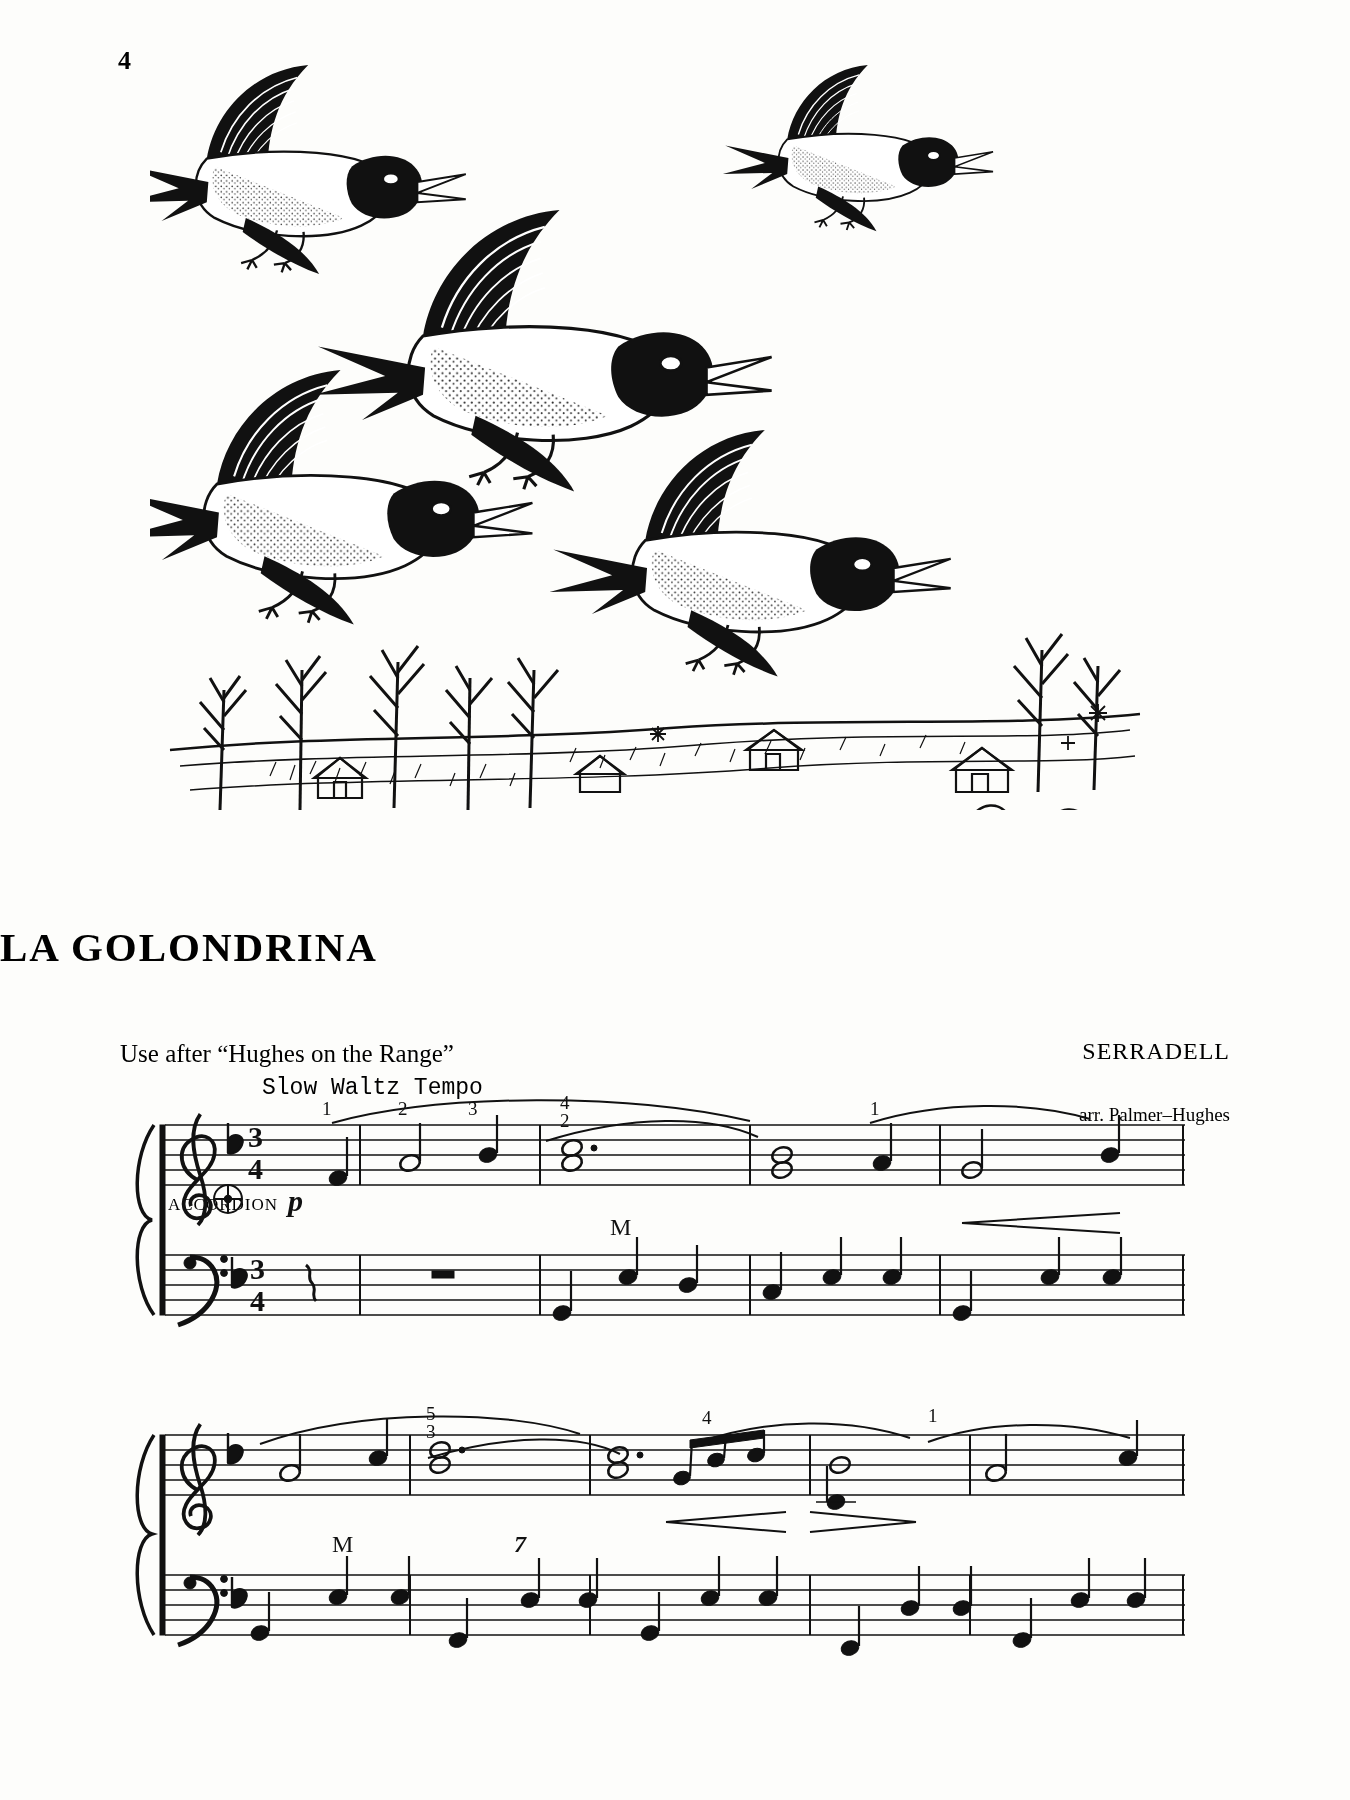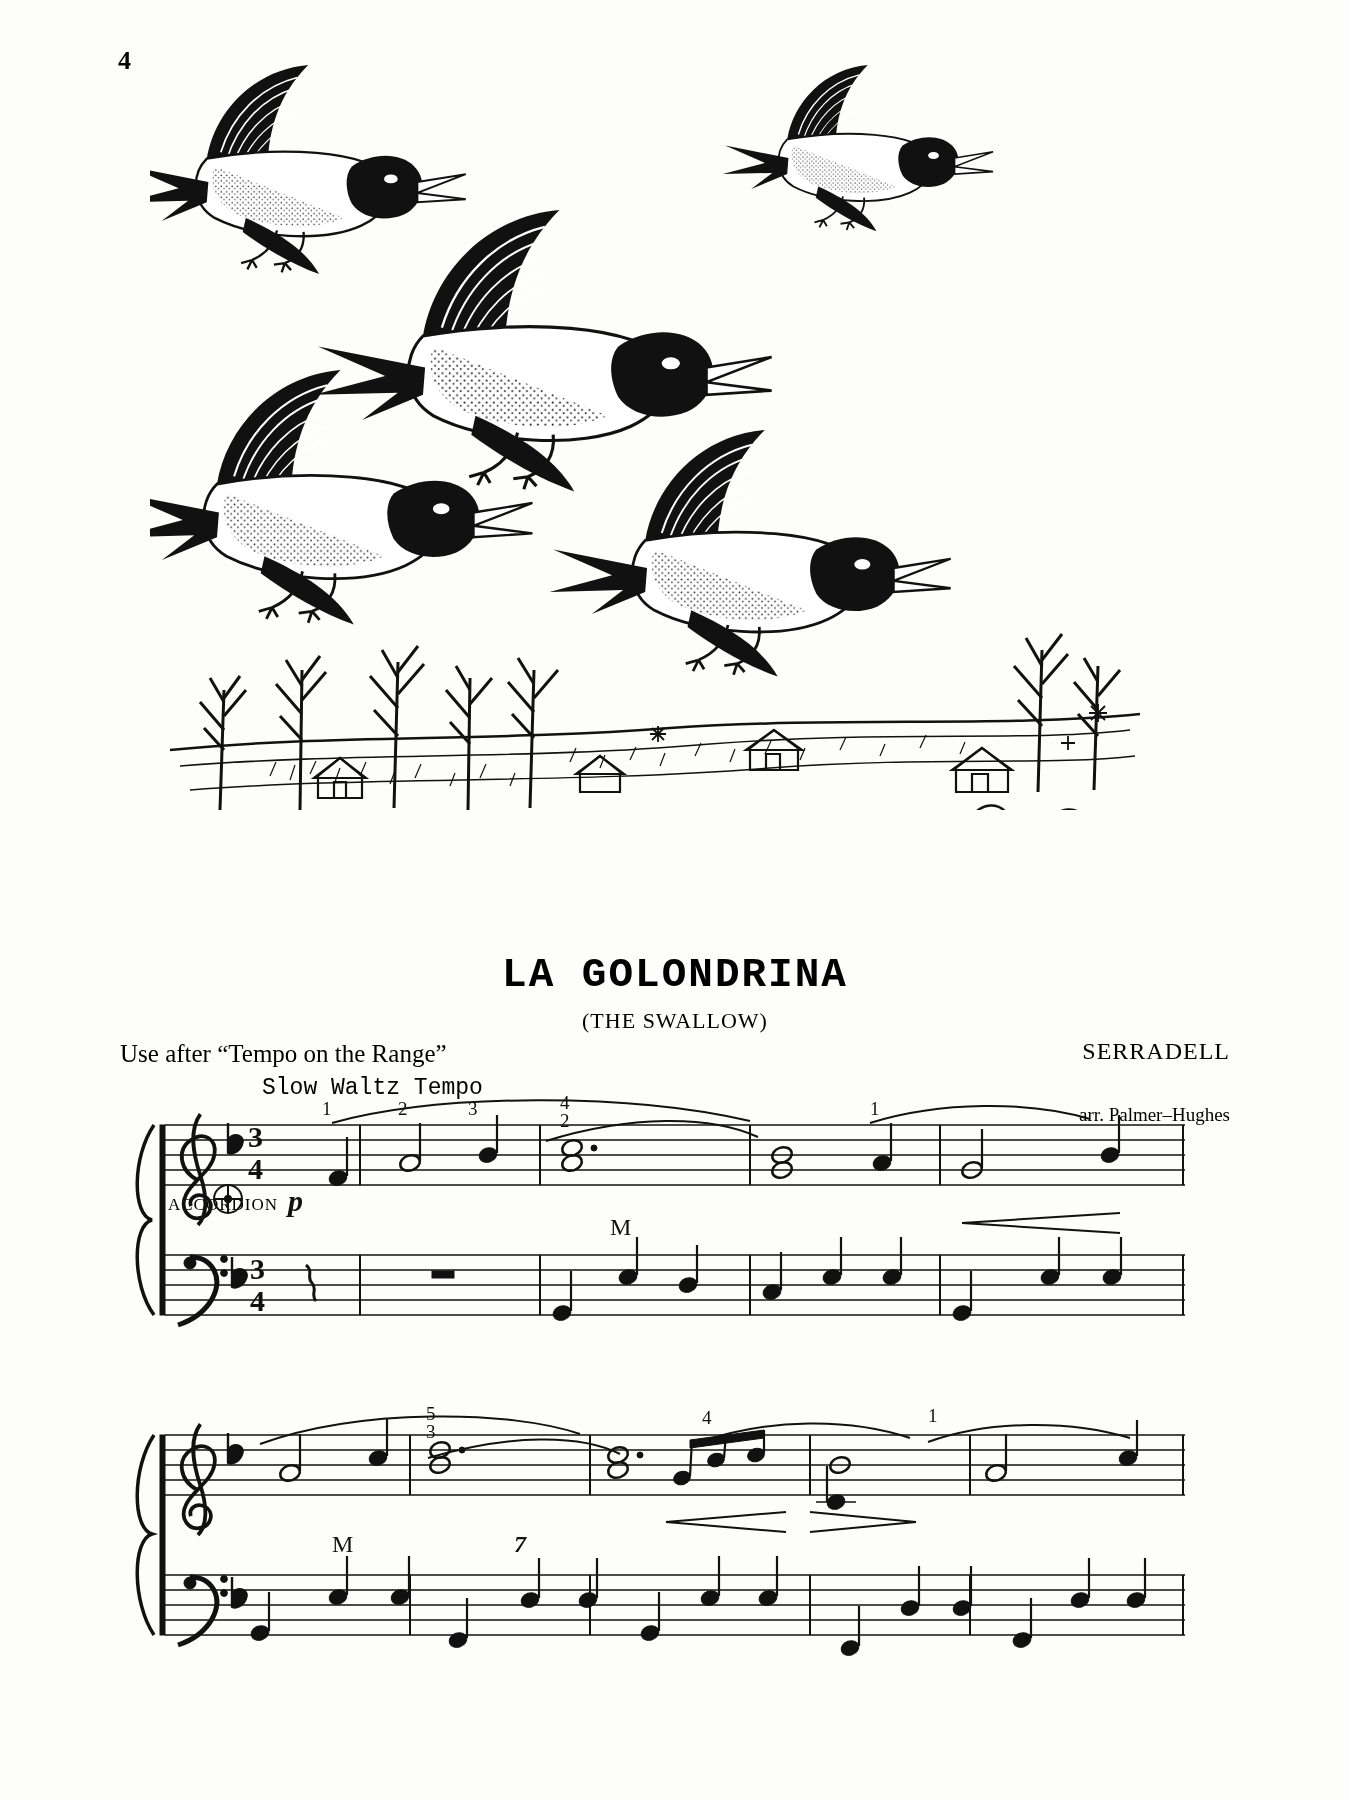--- a/index.html
+++ b/index.html
@@ -46,9 +46,9 @@
     position: absolute;
     left: 0;
     right: 0;
-    top: 952px;
-    text-align: center;
-    font-family: Liberation Mono, monospace;
+    top: 923px;
+    text-align: left;
+    font-family: Liberation Serif, serif;
     font-weight: bold;
     font-size: 41px;
     letter-spacing: 2px;

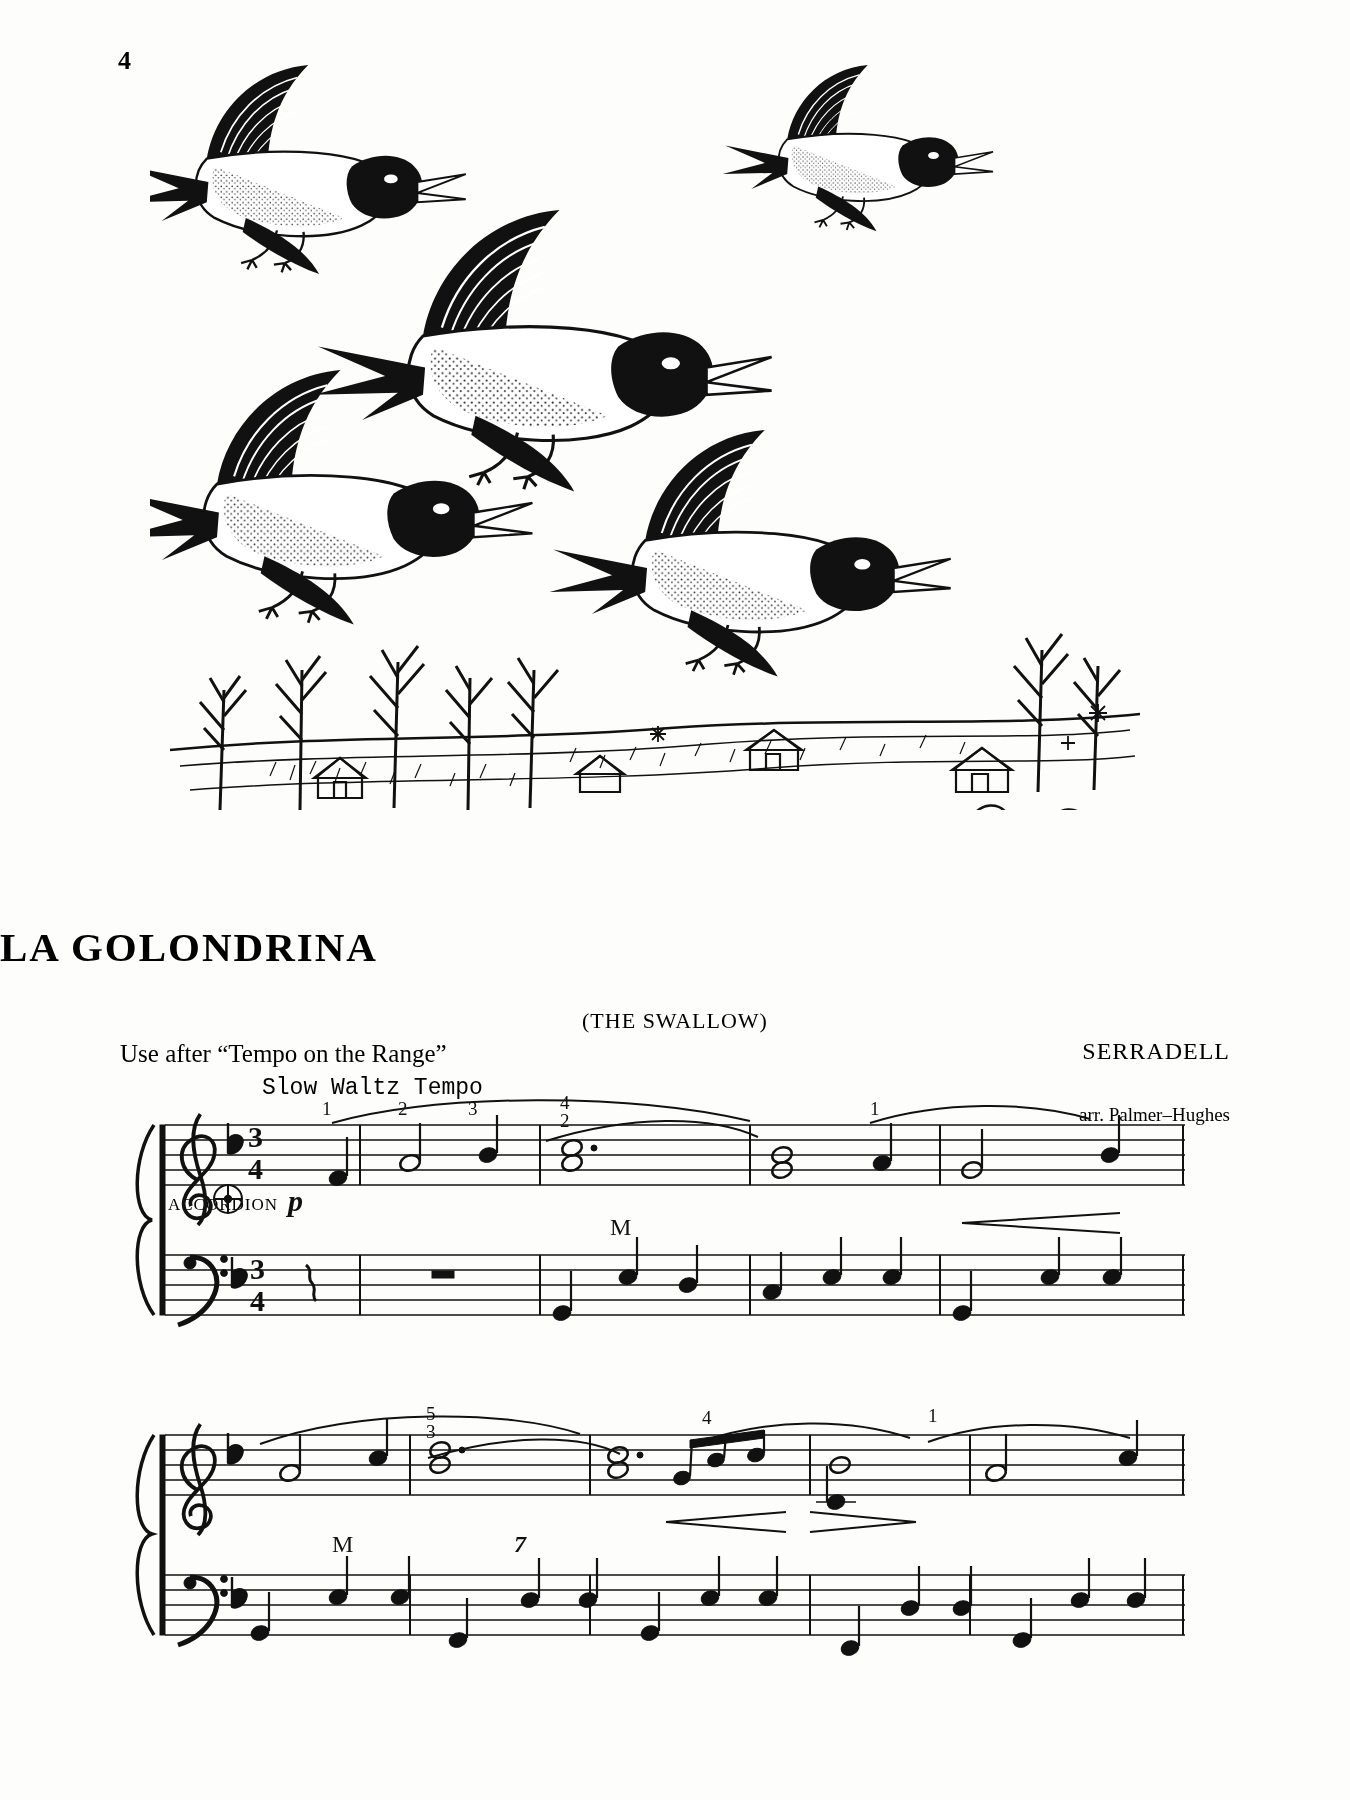--- a/index.html
+++ b/index.html
@@ -251,7 +251,6 @@
   </div>
 
   <div class="title">LA GOLONDRINA</div>
-  <div class="subtitle">(THE SWALLOW)</div>
   <div class="use-after">Use after “Tempo on the Range”</div>
   <div class="composer">SERRADELL</div>
   <div class="arranger">arr. Palmer–Hughes</div>

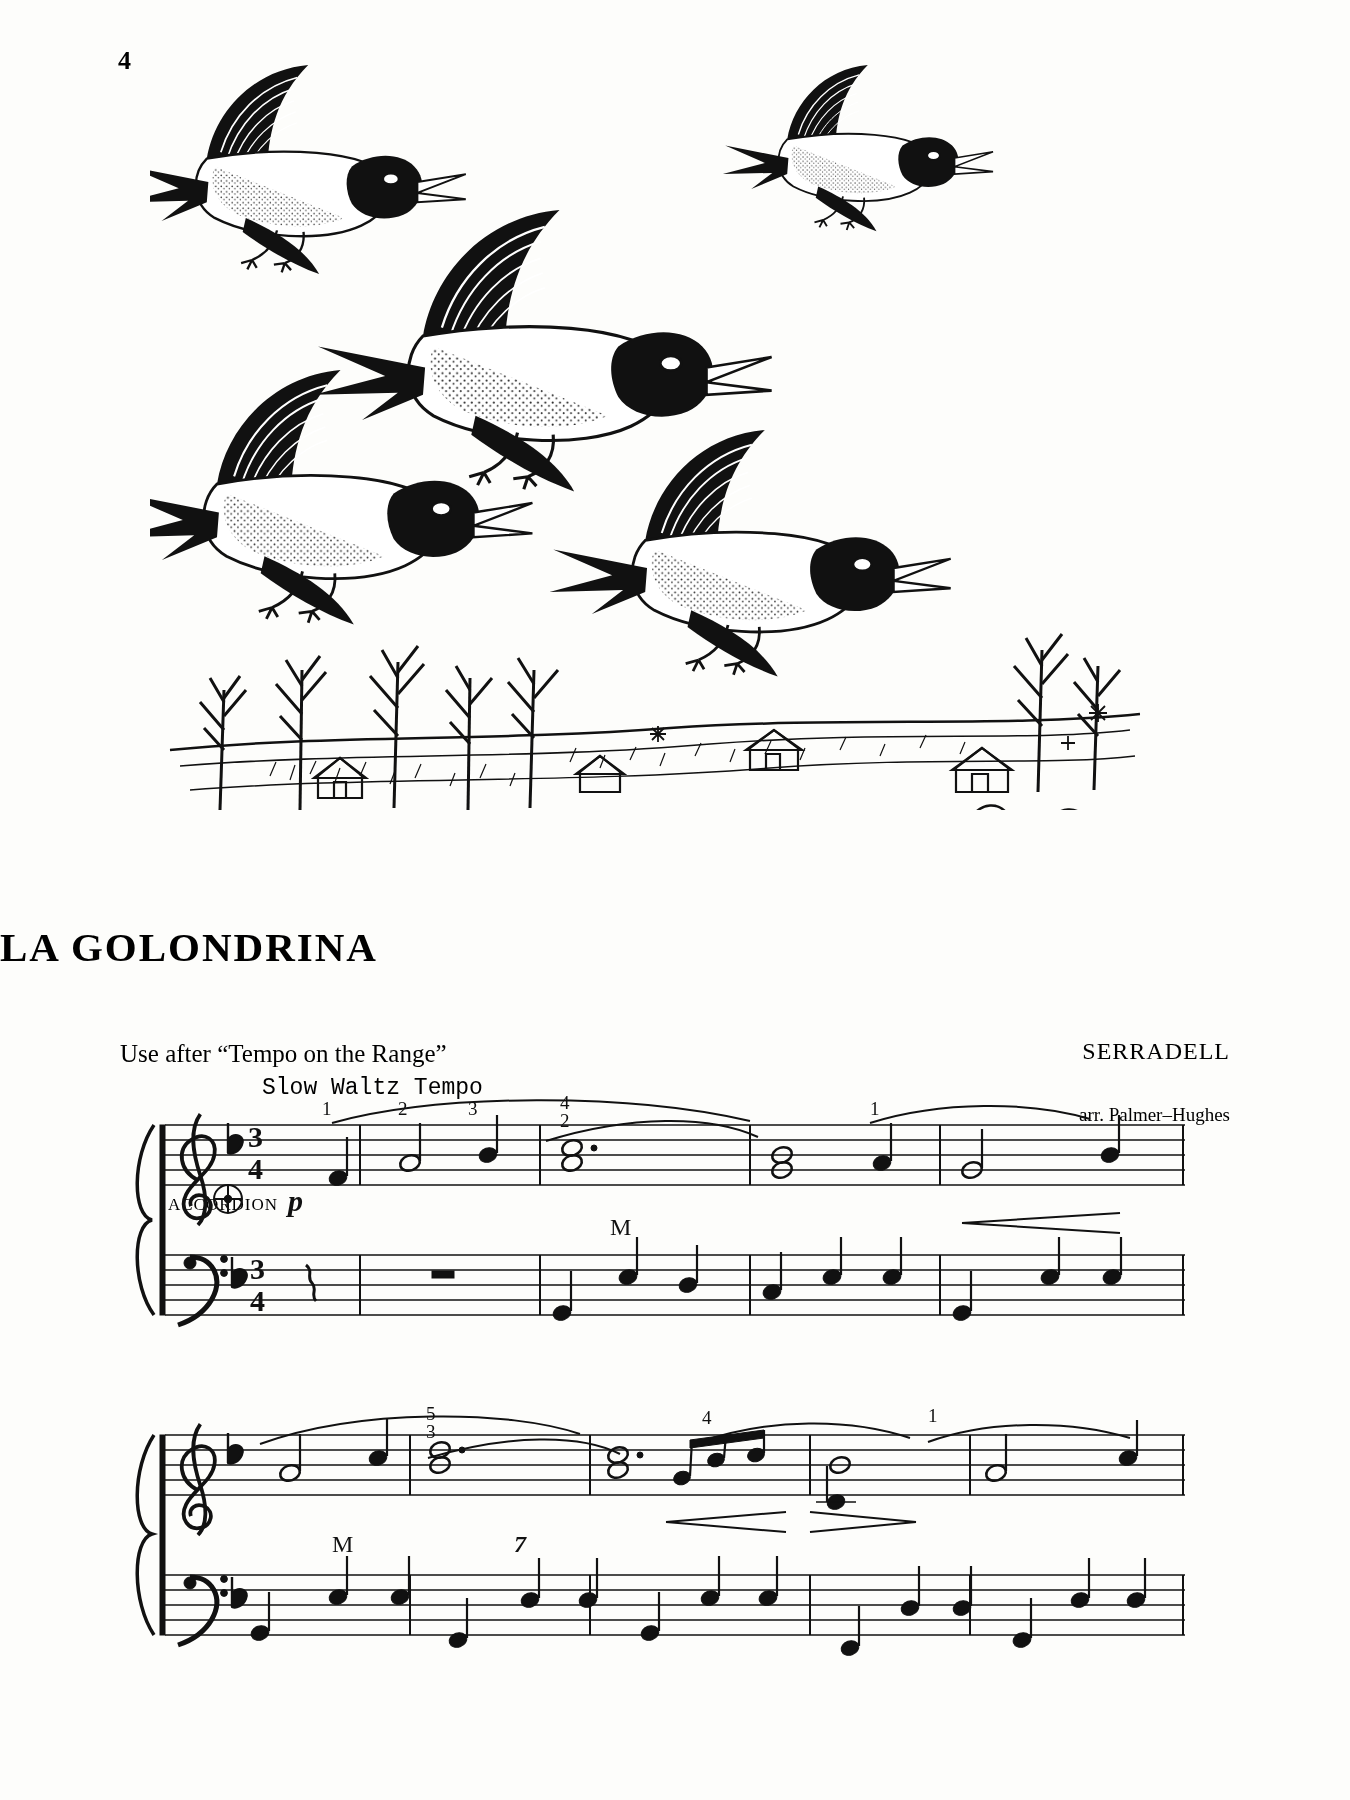--- a/index.html
+++ b/index.html
@@ -251,7 +251,7 @@
   </div>
 
   <div class="title">LA GOLONDRINA</div>
-  <div class="use-after">Use after “Tempo on the Range”</div>
+  <div class="use-after">Use after “Hughes on the Range”</div>
   <div class="composer">SERRADELL</div>
   <div class="arranger">arr. Palmer–Hughes</div>
   <div class="tempo">Slow Waltz Tempo</div>

